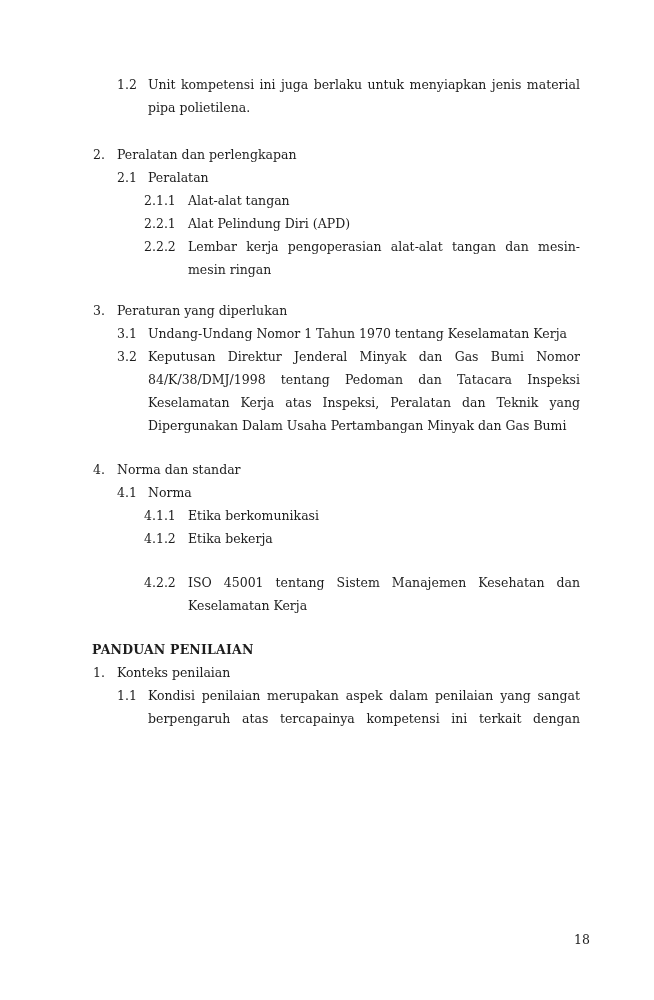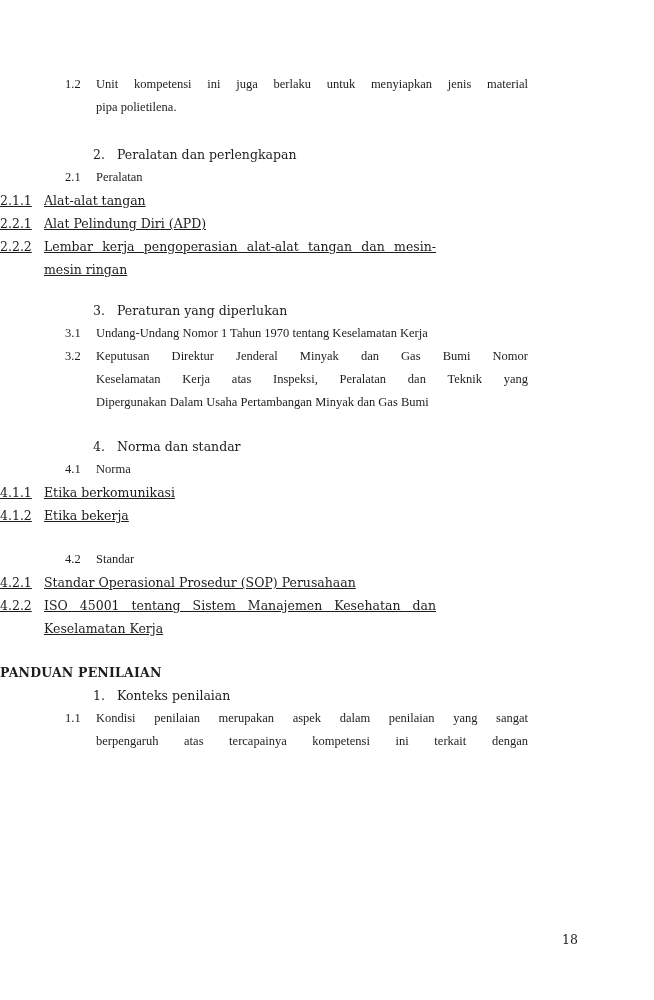--- a/index.html
+++ b/index.html
@@ -32,7 +32,7 @@
   .item .text { flex: 1 1 auto; min-width: 0; }
   .lvl1 { margin-left: 93px;  width: 487px; }
   .lvl1 > .label { width: 24px; }
-  .lvl2 { margin-left: 65px; width: 463px; font-family: Liberation Serif, serif; }
+  .lvl2 { margin-left: 117px; width: 463px; }
   .lvl2 > .label { width: 31px; }
   .lvl3 { width: 436px; text-decoration: underline; }
   .lvl3 > .label { width: 44px; }

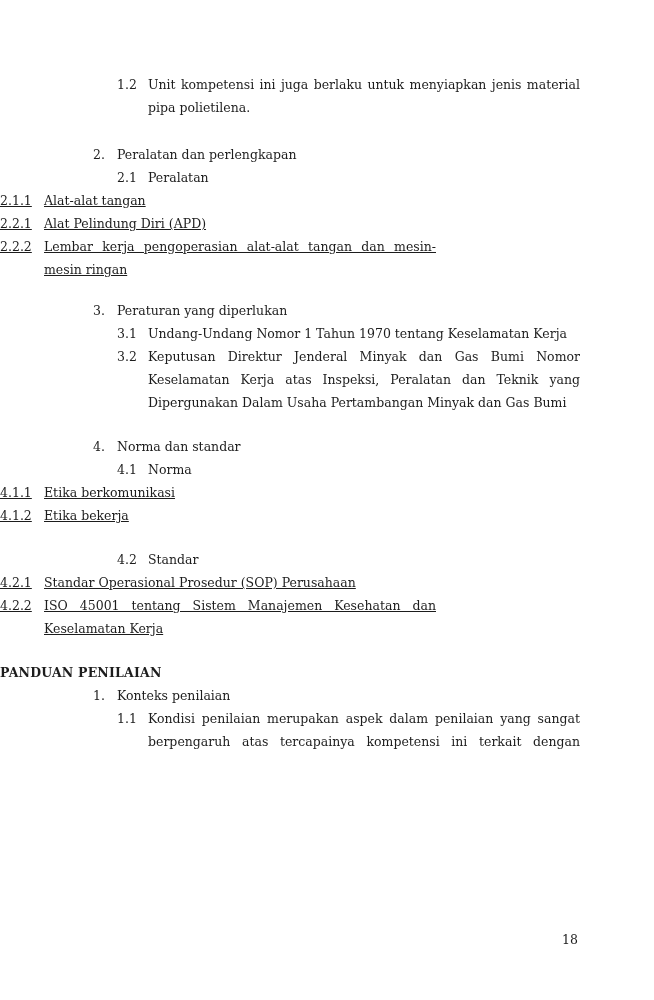--- a/index.html
+++ b/index.html
@@ -34,7 +34,7 @@
   .lvl1 > .label { width: 24px; }
   .lvl2 { margin-left: 117px; width: 463px; }
   .lvl2 > .label { width: 31px; }
-  .lvl3 { width: 436px; text-decoration: underline; }
+  .lvl3 { margin-left: 144px; width: 436px; }
   .lvl3 > .label { width: 44px; }
   .heading-row { width: 488px; font-weight: bold; letter-spacing: 0.2px; }
   .spacer-sm { height: 18px; }

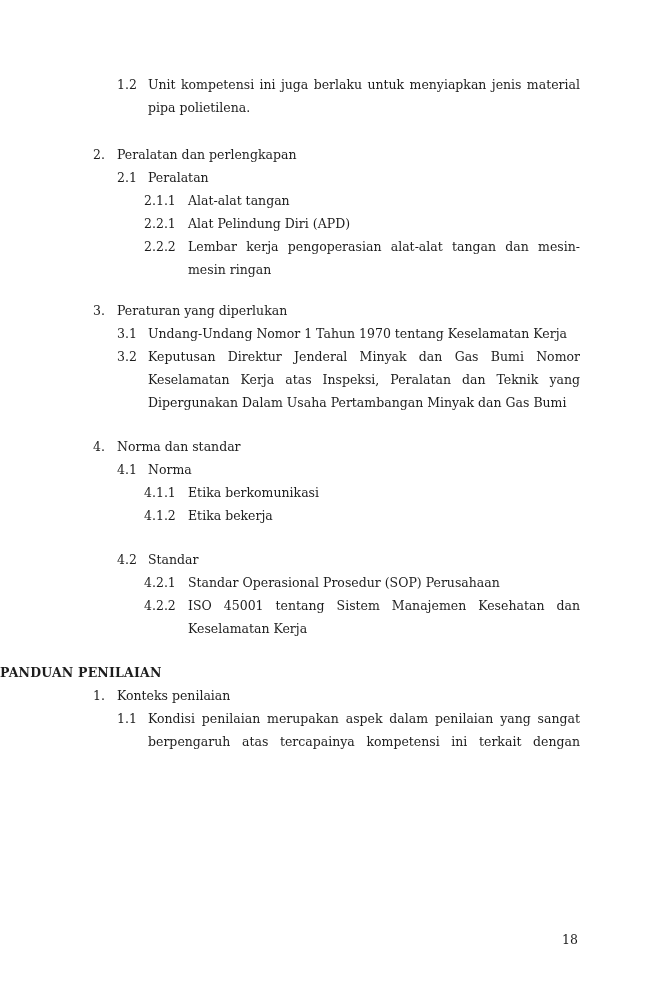--- a/index.html
+++ b/index.html
@@ -111,6 +111,7 @@
         <span class="label">3.2</span>
         <div class="text">
           <div class="line stretch"><span>Keputusan Direktur Jenderal Minyak dan Gas Bumi Nomor</span></div>
+          <div class="line stretch"><span>84/K/38/DMJ/1998 tentang Pedoman dan Tatacara Inspeksi</span></div>
           <div class="line stretch"><span>Keselamatan Kerja atas Inspeksi, Peralatan dan Teknik yang</span></div>
           <div class="line"><span>Dipergunakan Dalam Usaha Pertambangan Minyak dan Gas Bumi</span></div>
         </div>

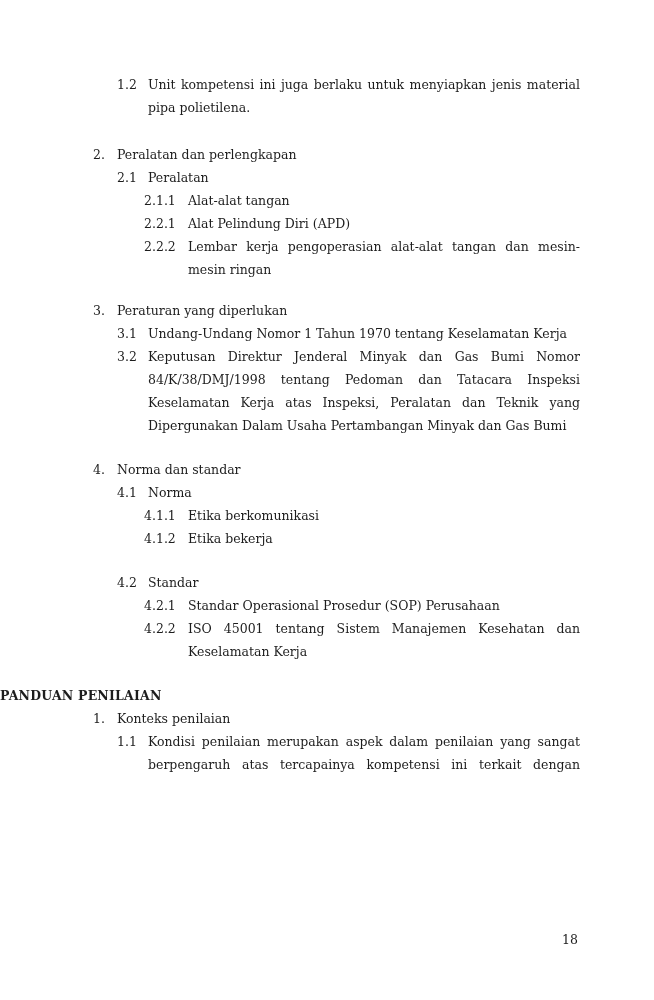--- a/index.html
+++ b/index.html
@@ -142,12 +142,6 @@
         </div>
       </div>
       <div class="spacer-md"></div>
-      <div class="item lvl2">
-        <span class="label">4.2</span>
-        <div class="text">
-          <div class="line"><span>Standar</span></div>
-        </div>
-      </div>
       <div class="item lvl3">
         <span class="label">4.2.1</span>
         <div class="text">

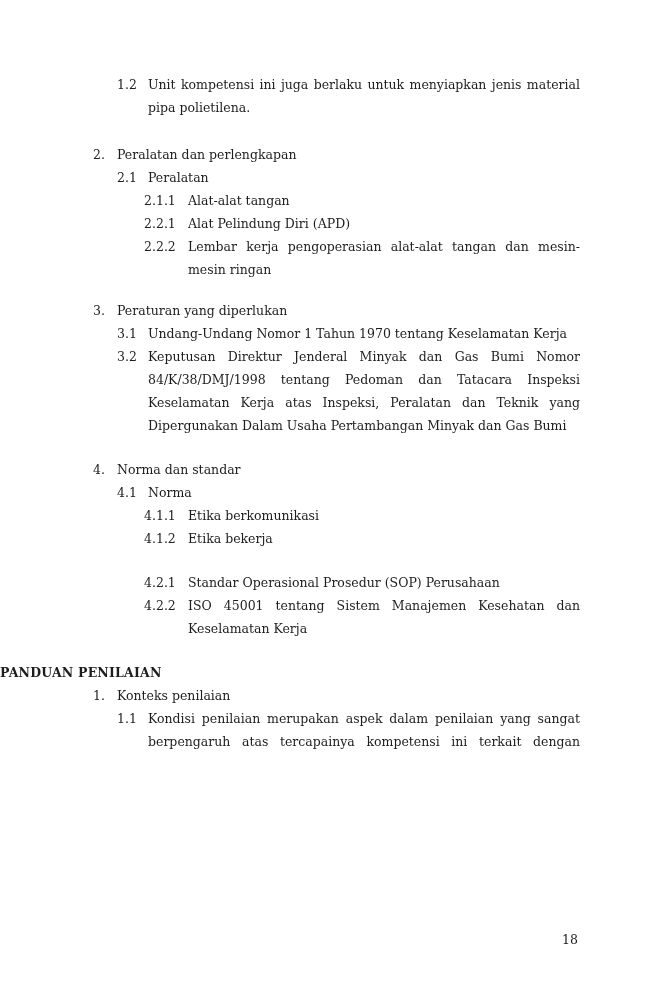--- a/index.html
+++ b/index.html
@@ -142,12 +142,6 @@
         </div>
       </div>
       <div class="spacer-md"></div>
-      <div class="item lvl3">
-        <span class="label">4.2.1</span>
-        <div class="text">
-          <div class="line"><span>Standar Operasional Prosedur (SOP) Perusahaan</span></div>
-        </div>
-      </div>
       <div class="item lvl3 para">
         <span class="label">4.2.2</span>
         <div class="text">

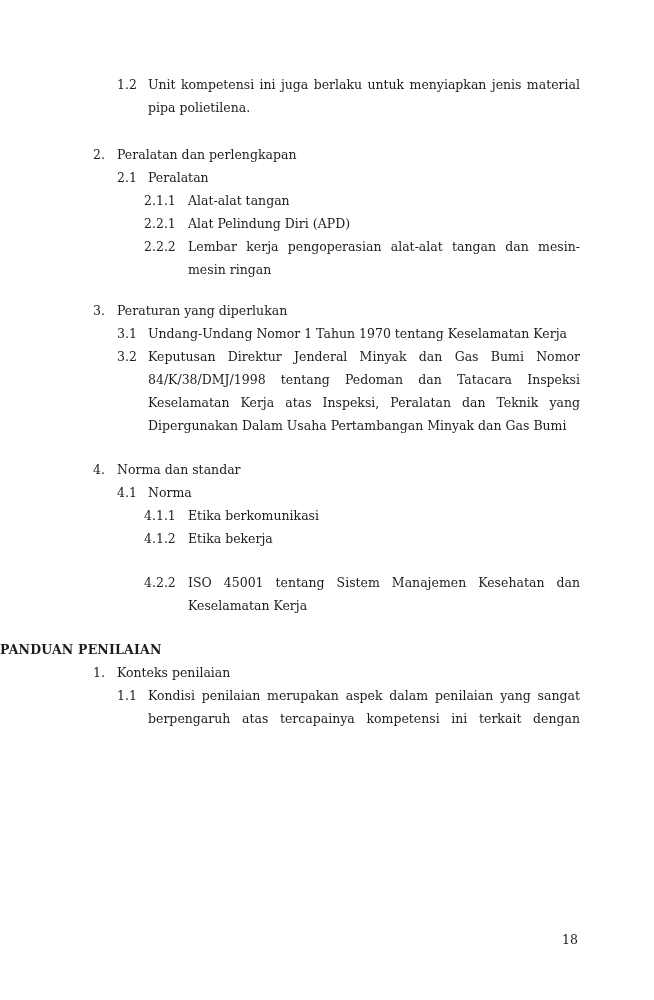--- a/index.html
+++ b/index.html
@@ -36,7 +36,7 @@
   .lvl2 > .label { width: 31px; }
   .lvl3 { margin-left: 144px; width: 436px; }
   .lvl3 > .label { width: 44px; }
-  .heading-row { width: 488px; font-weight: bold; letter-spacing: 0.2px; }
+  .heading-row { margin-left: 92px; width: 488px; font-weight: bold; letter-spacing: 0.2px; }
   .spacer-sm { height: 18px; }
   .spacer-md { height: 21px; }
   .spacer-lg { height: 24px; }

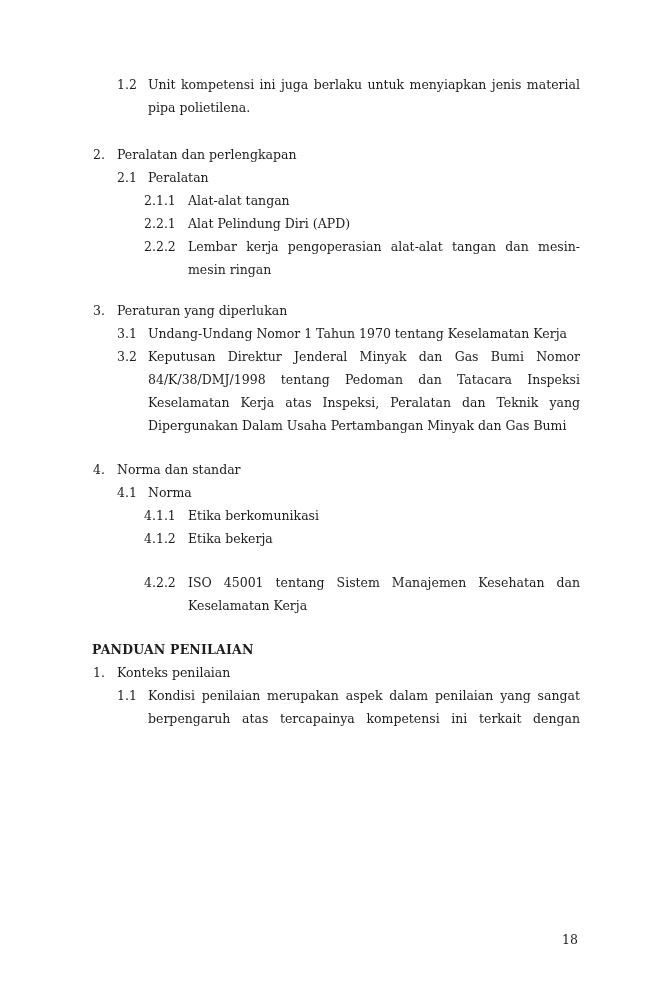--- a/index.html
+++ b/index.html
@@ -44,7 +44,7 @@
   .page-number {
     position: absolute;
     top: 928px;
-    right: 76px;
+    right: 64px;
     font-size: 12.5px;
     line-height: 23px;
     color: #1d1d1d;

